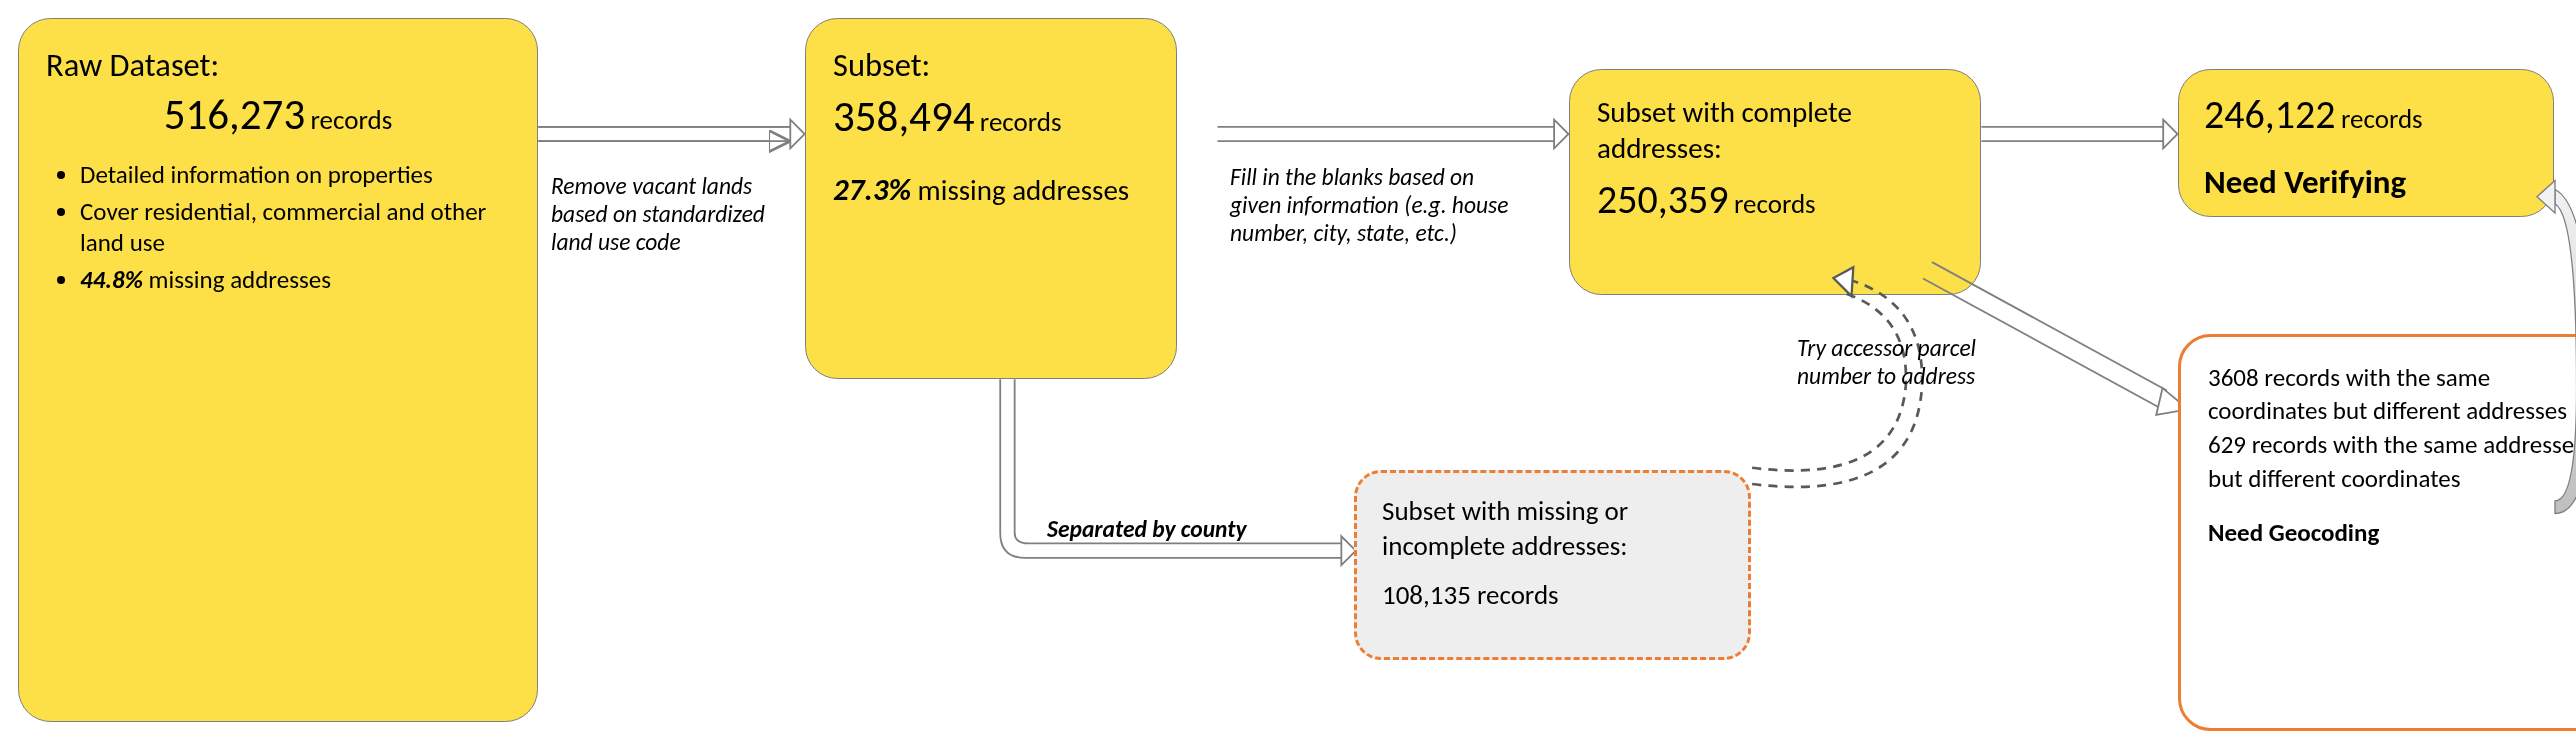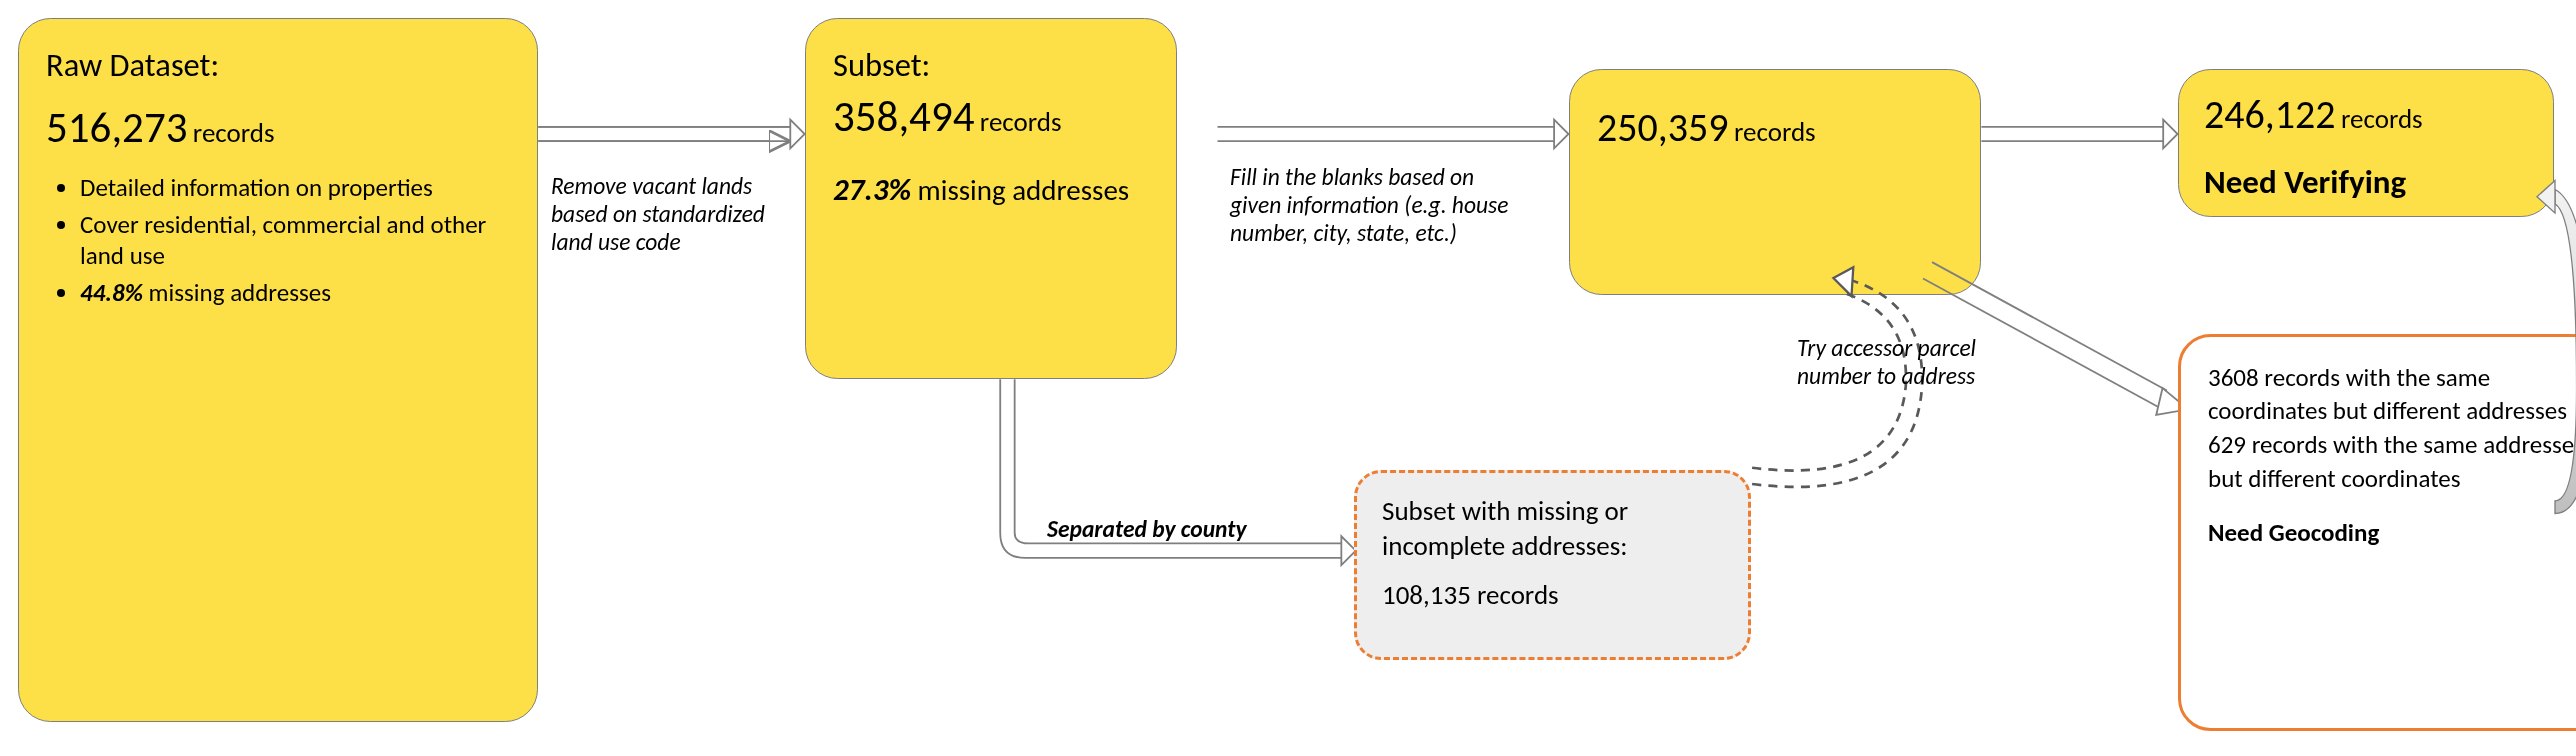--- a/index.html
+++ b/index.html
@@ -63,7 +63,7 @@
   <div class="title-line">
     <span>Raw Dataset:</span>
   </div>
-  <div style="margin-top:16px;">
+  <div style="margin-top:3px;text-align:center;">
     <span class="big-num">516,273</span>
     <span class="records-word">records</span>
   </div>

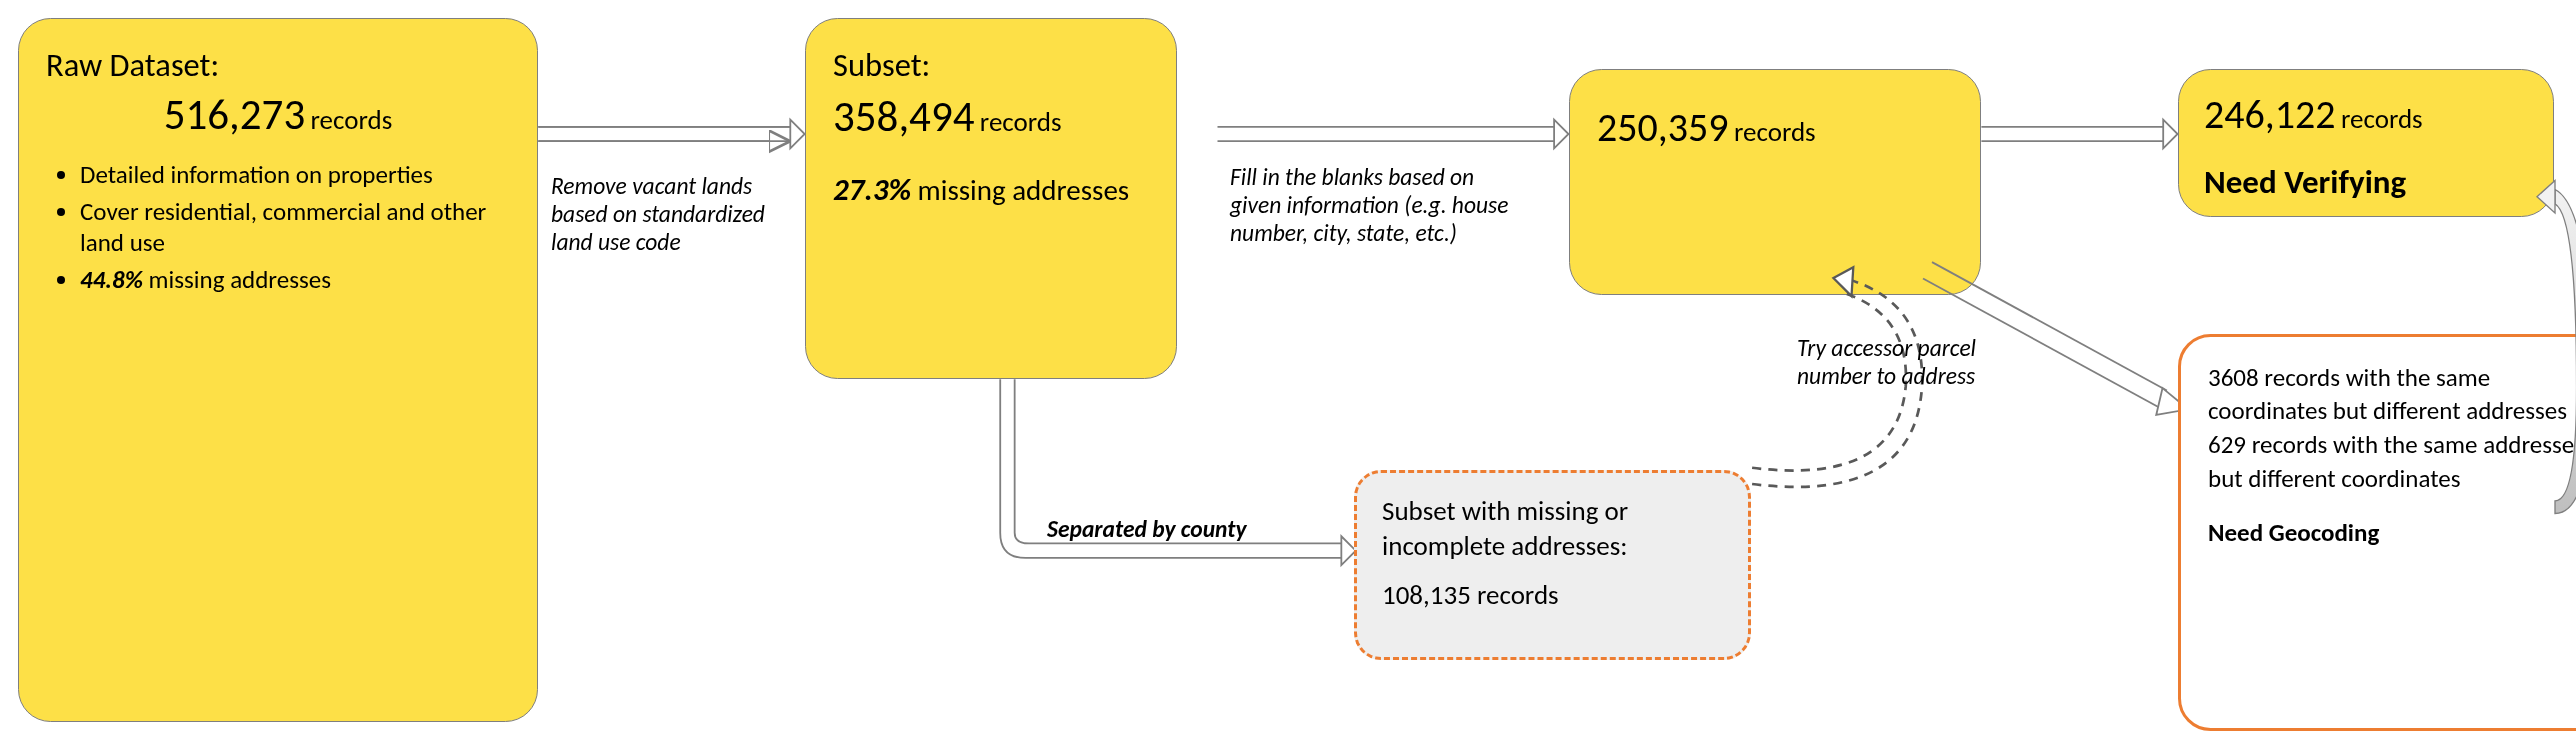--- a/index.html
+++ b/index.html
@@ -110,6 +110,7 @@
 <div class="note" style="left:1230px; top:163px; width:289px;">Fill in the blanks based on given information (e.g. house number, city, state, etc.)</div>
 
 <div class="box" style="left:1569px; top:69px; width:412px; height:226px; padding:23.5px 27px;">
+  <div style="font-size:29px; line-height:1.25;">Subset with complete addresses:</div>
   <div style="margin-top:9px;">
     <span class="big-num" style="font-size:40px;">250,359</span>
     <span class="records-word">records</span>

